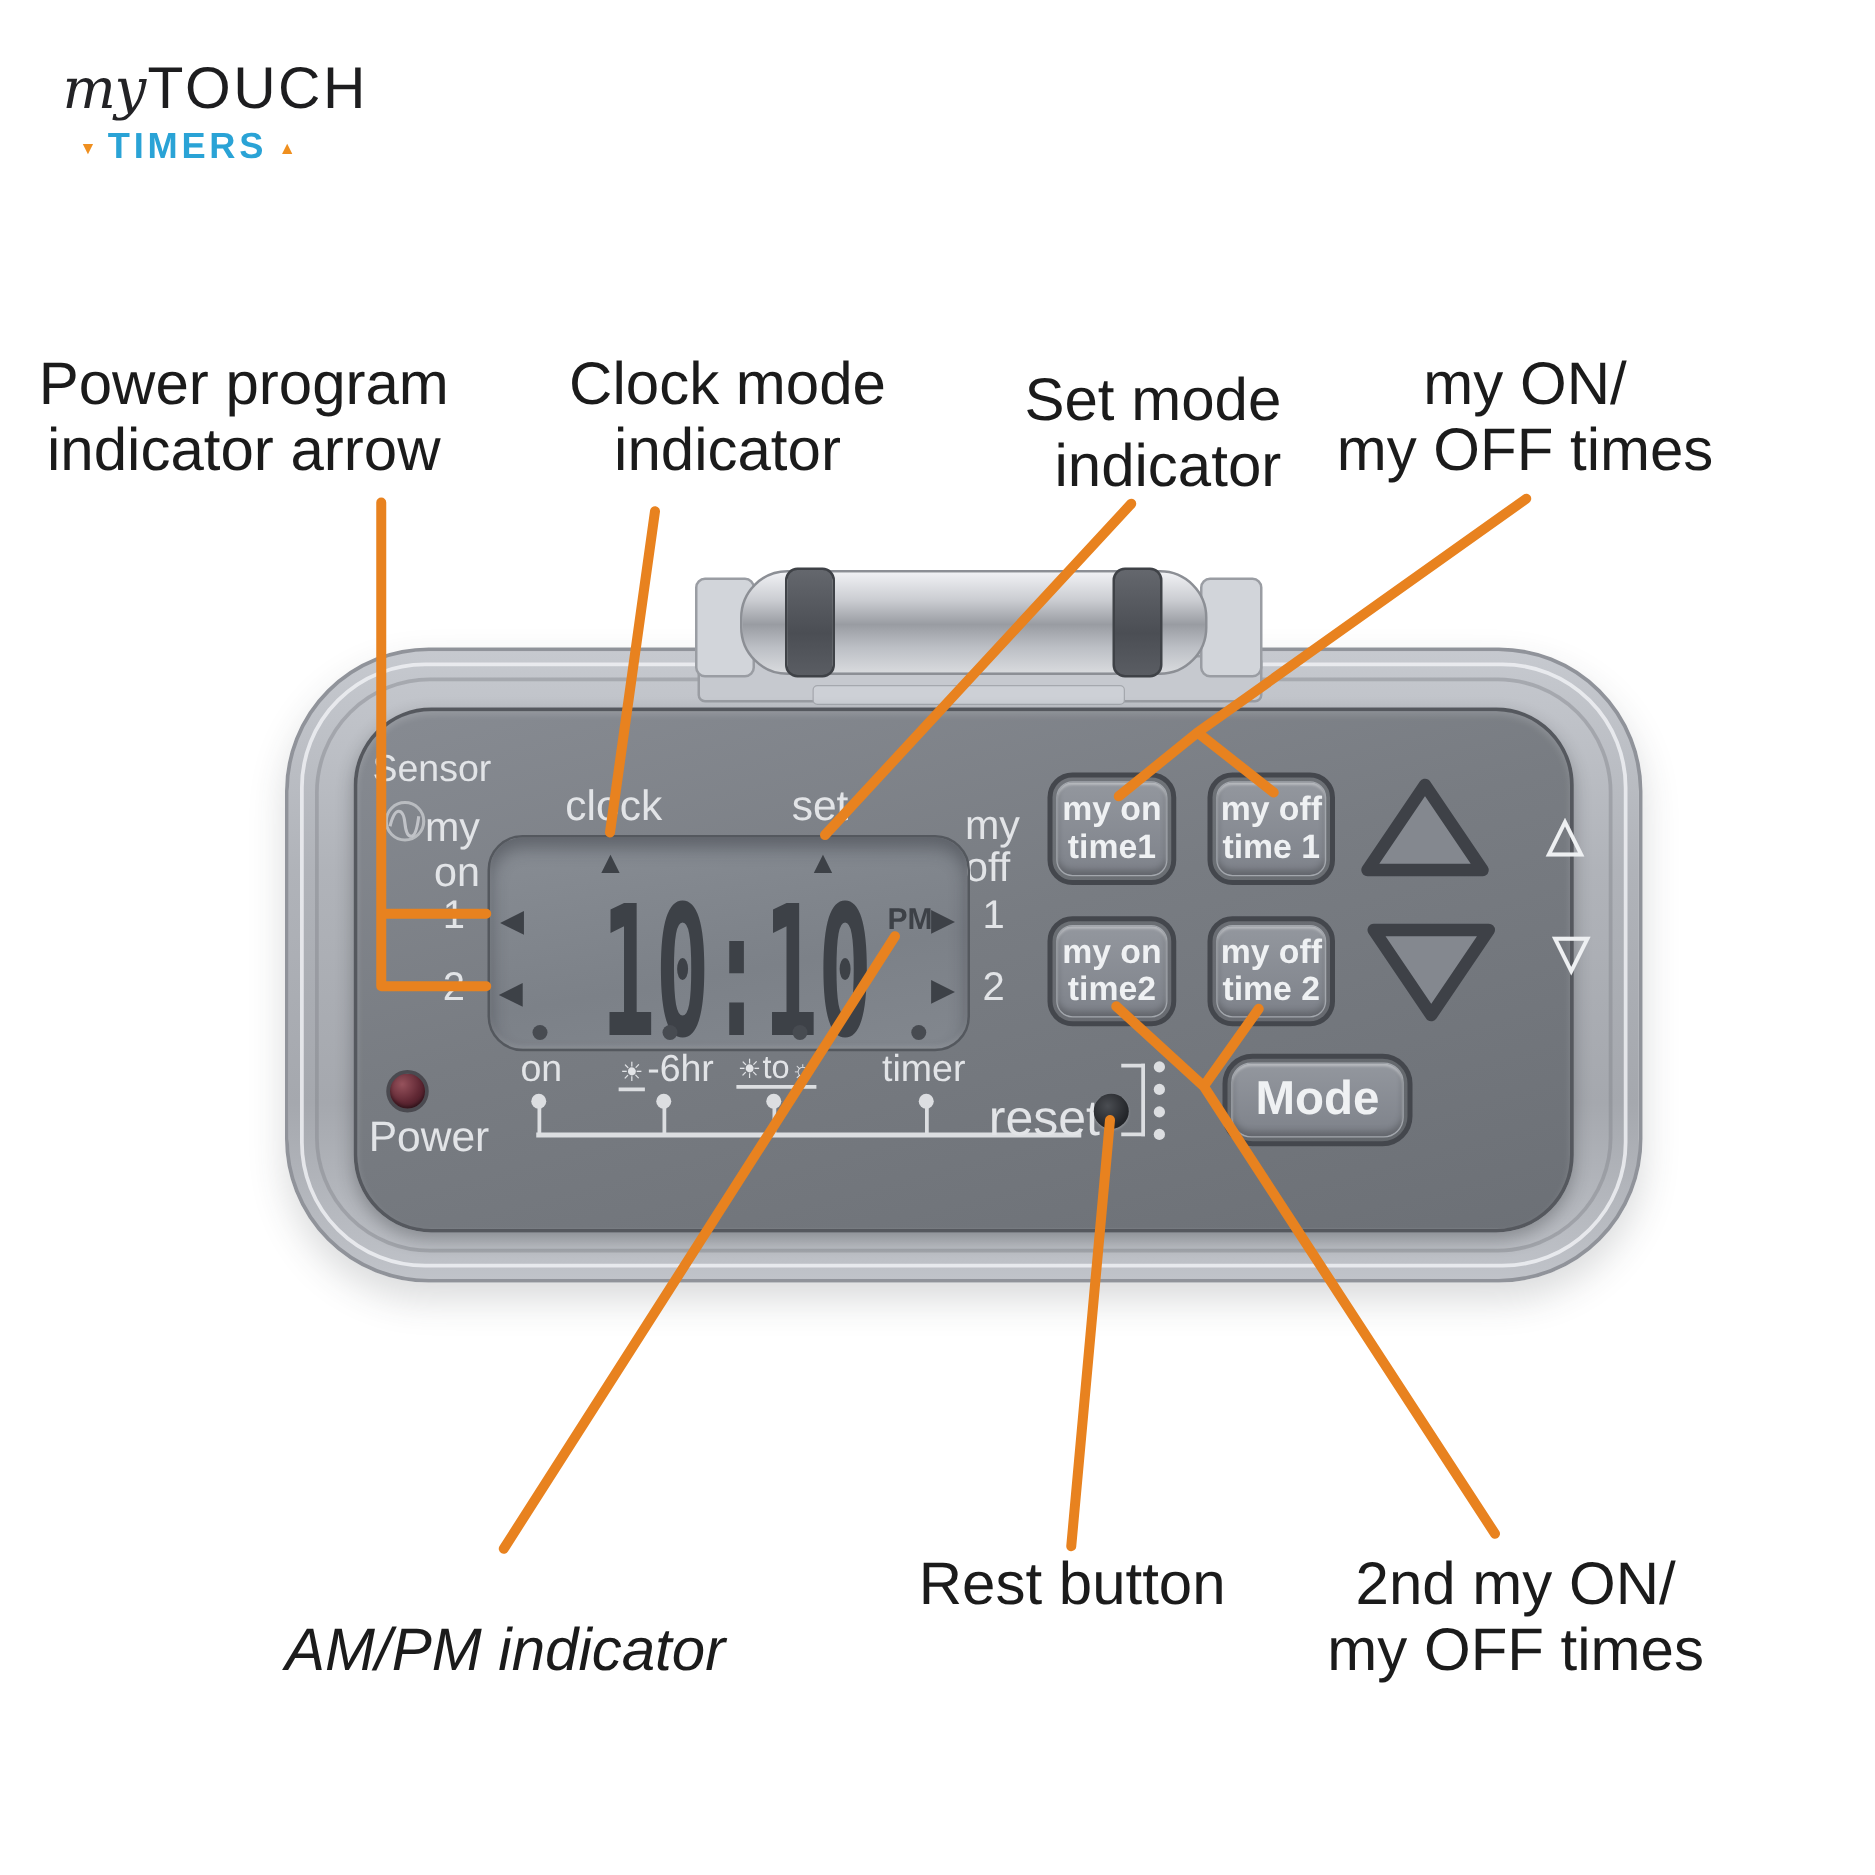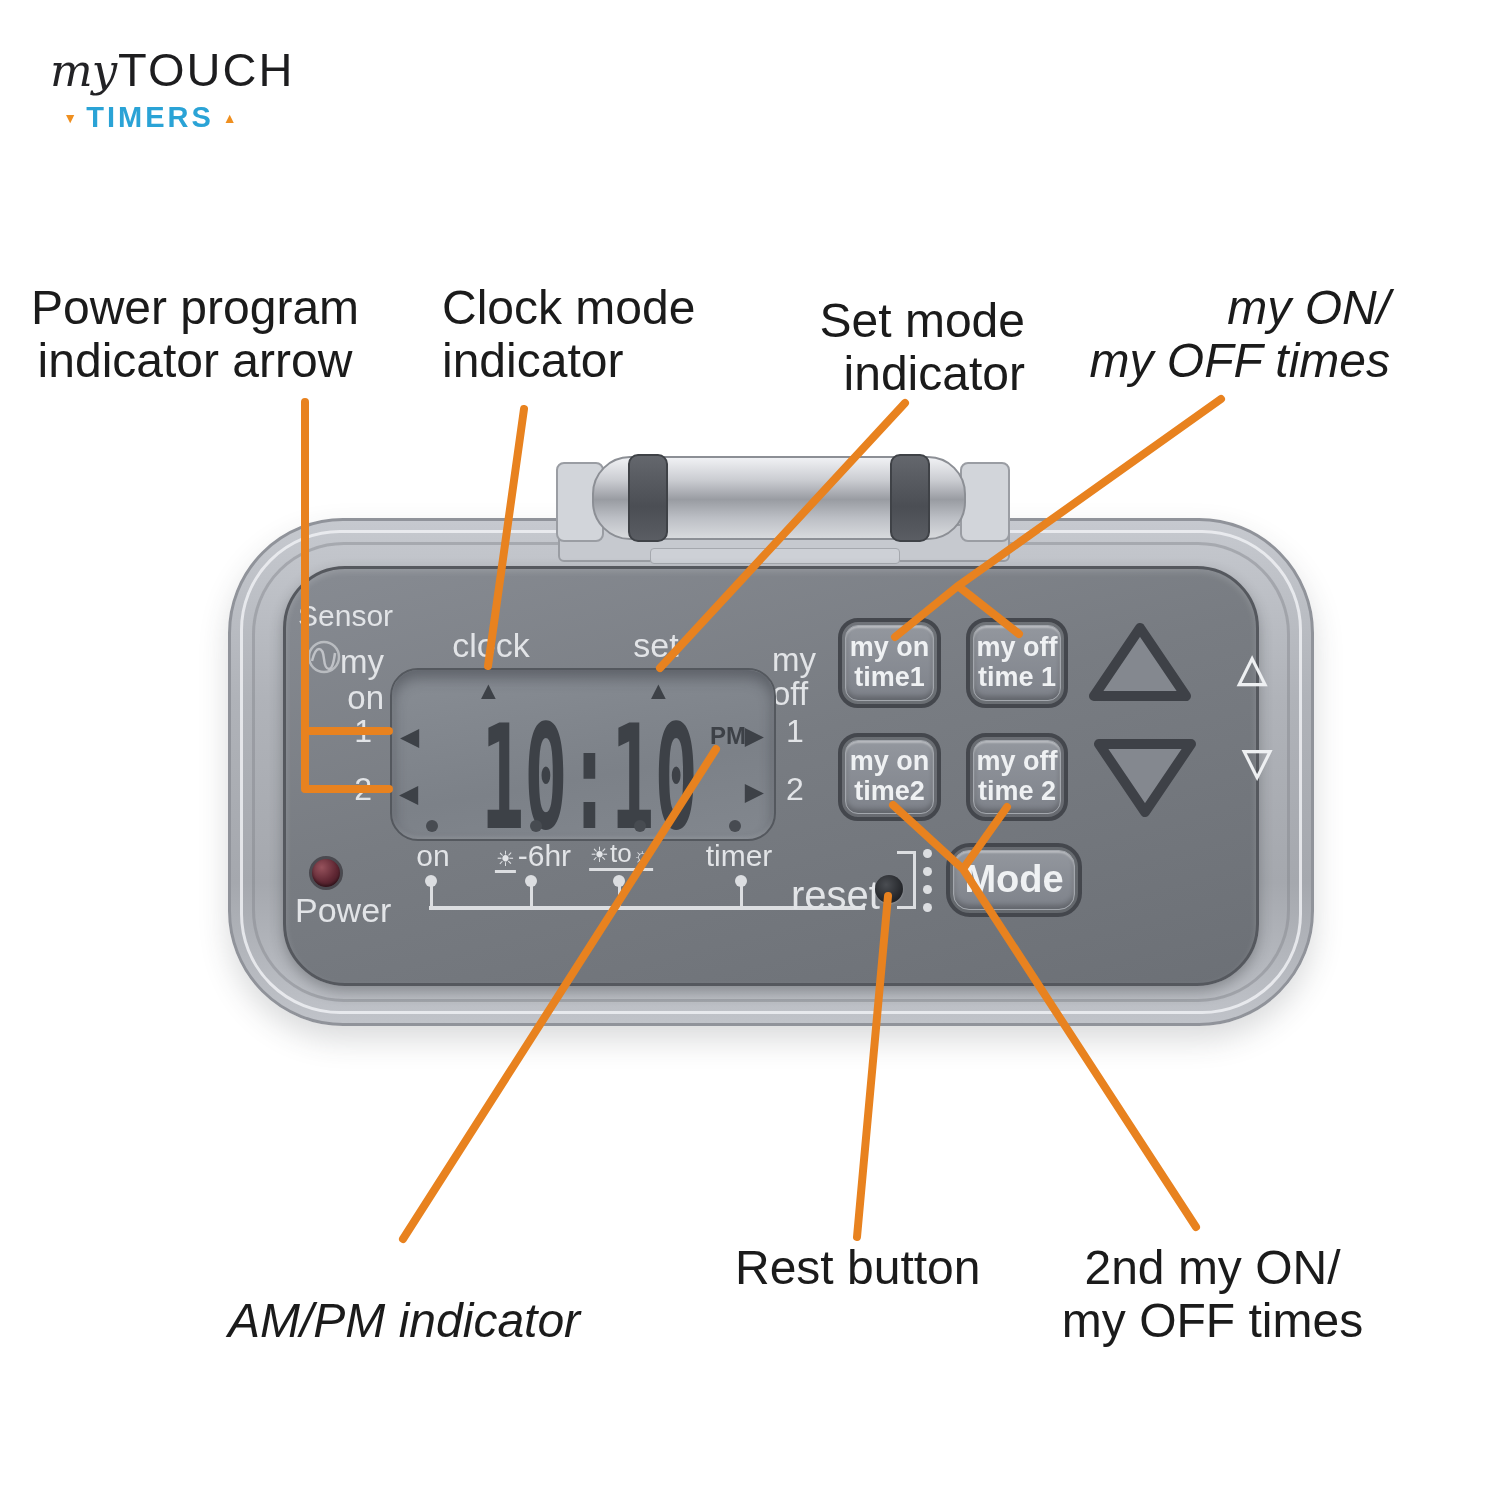--- a/index.html
+++ b/index.html
@@ -22,7 +22,7 @@
   .ann{position:absolute;color:#1b1b1b;font-size:48px;line-height:53px;}
   .ann div{white-space:nowrap;}
   #ann-active{left:10px;top:281px;width:370px;text-align:center;}
-  #ann-clock{left:442px;top:281px;width:280px;text-align:left;}
+  #ann-clock{left:442px;top:281px;width:280px;text-align:center;}
   #ann-set{left:795px;top:294px;width:230px;text-align:right;}
   #ann-times{left:1050px;top:281px;width:340px;text-align:right;font-style:italic;}
   #ann-ampm{left:228px;top:1294px;font-style:italic;}

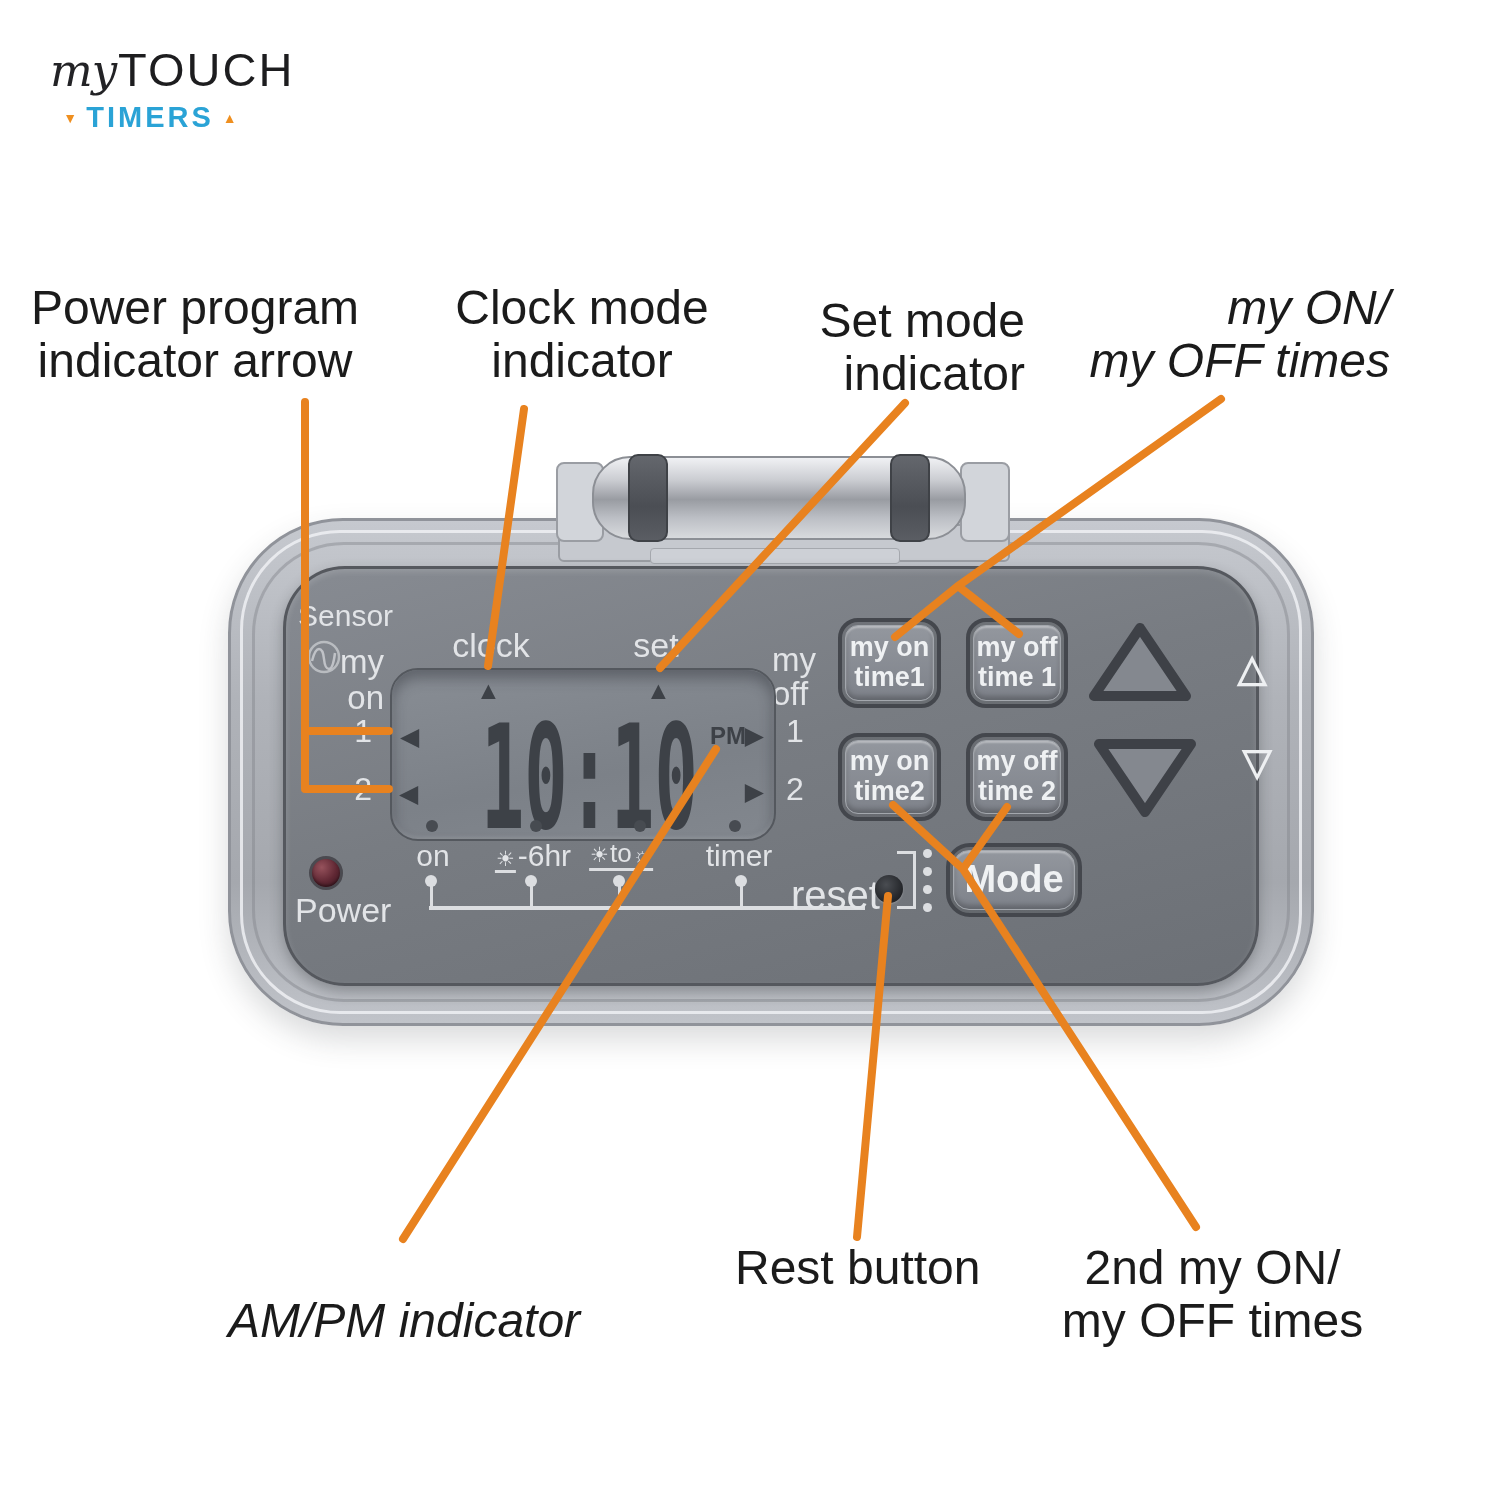--- a/index.html
+++ b/index.html
@@ -24,7 +24,7 @@
   #ann-active{left:10px;top:281px;width:370px;text-align:center;}
   #ann-clock{left:442px;top:281px;width:280px;text-align:center;}
   #ann-set{left:795px;top:294px;width:230px;text-align:right;}
-  #ann-times{left:1050px;top:281px;width:340px;text-align:right;font-style:italic;}
+  #ann-times{left:1050px;top:281px;width:340px;text-align:center;}
   #ann-ampm{left:228px;top:1294px;font-style:italic;}
   #ann-rest{left:735px;top:1241px;}
   #ann-2nd{left:1040px;top:1241px;width:345px;text-align:center;}

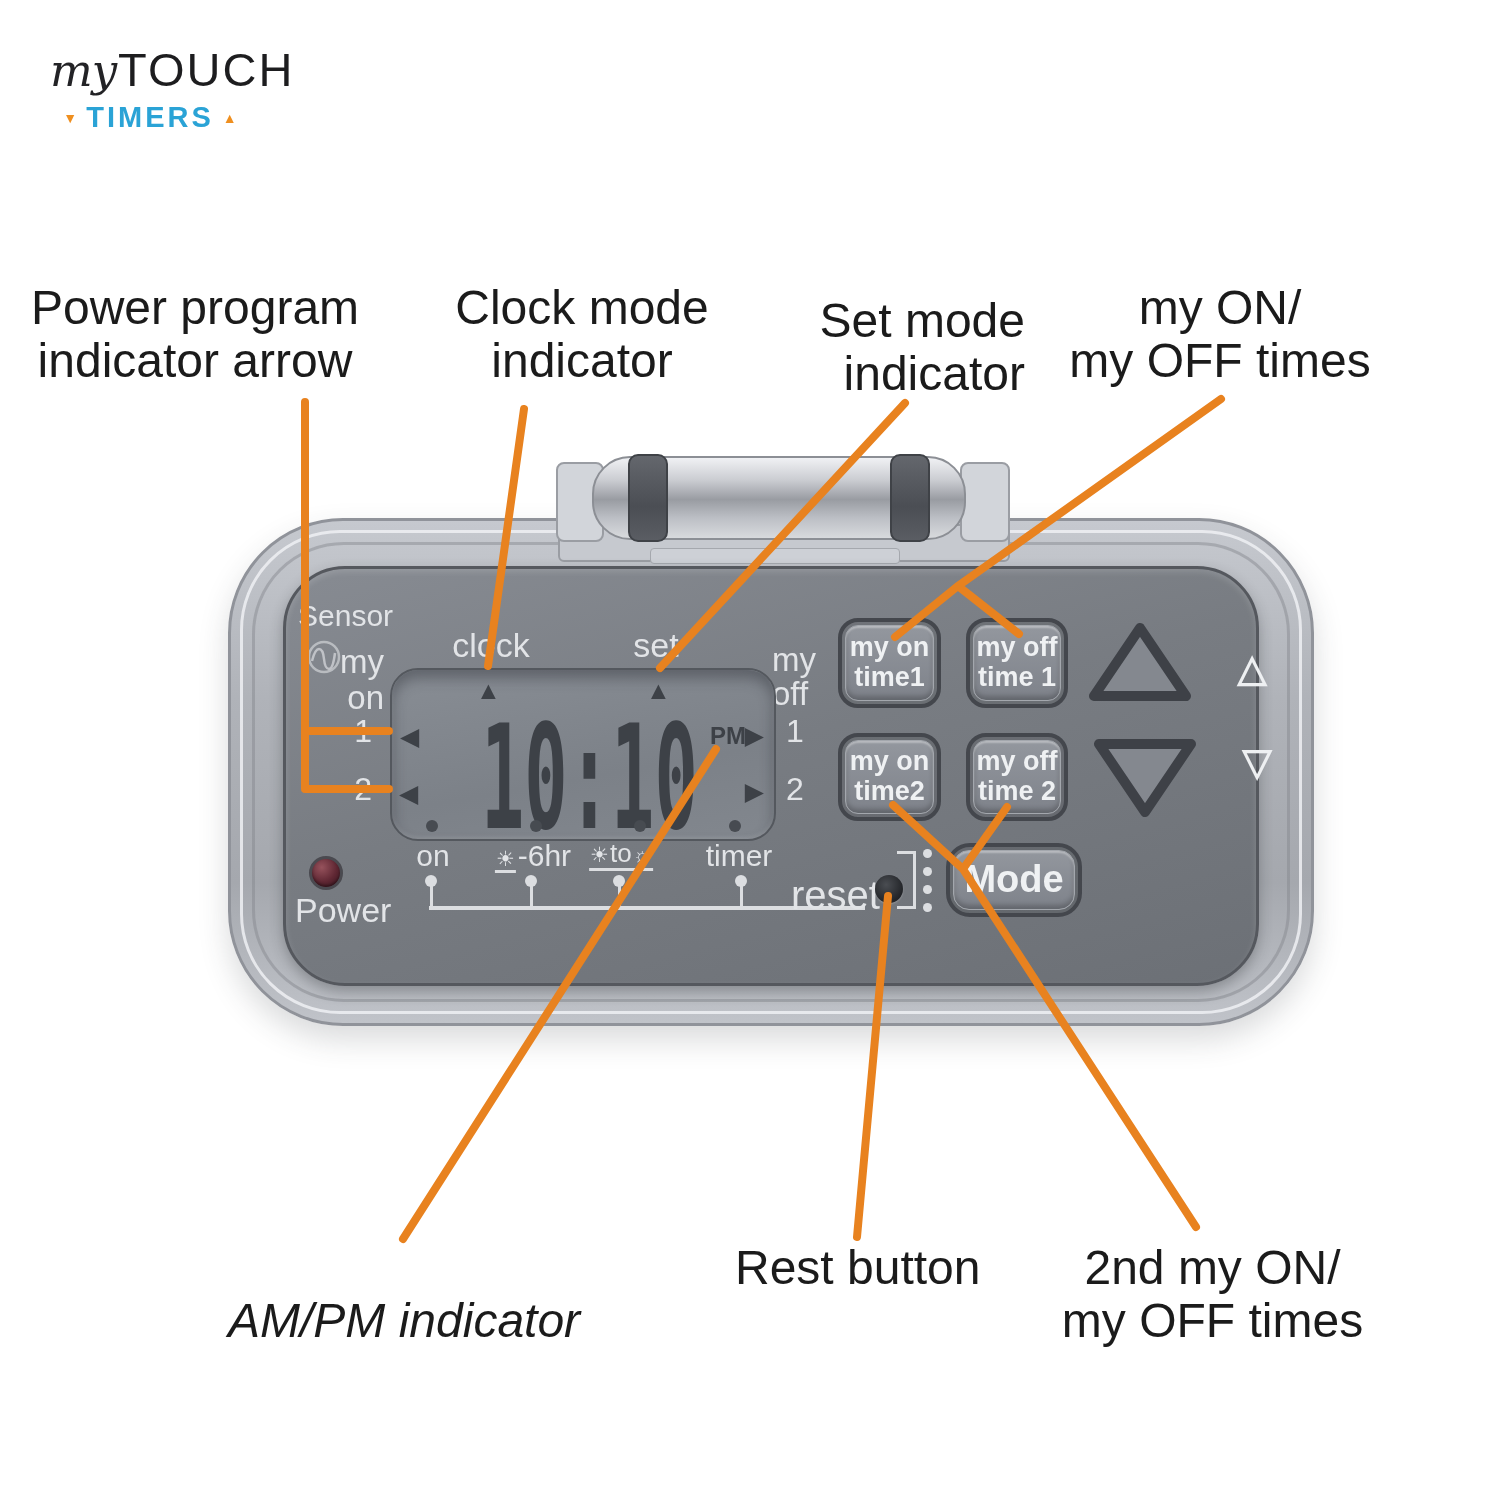--- a/index.html
+++ b/index.html
@@ -100,7 +100,7 @@
   #b-off1{left:680px;top:49px;width:102px;height:90px;}
   #b-on2{left:552px;top:164px;width:103px;height:88px;}
   #b-off2{left:680px;top:164px;width:102px;height:88px;}
-  #b-mode{left:660px;top:274px;width:136px;height:74px;border-radius:24px;}
+  #b-mode{left:692px;top:274px;width:152px;height:74px;border-radius:24px;}
   #b-mode .tbtn-inner{font-size:38px;border-radius:16px;}
 
   .arrow-btn{position:absolute;width:112px;height:88px;}

